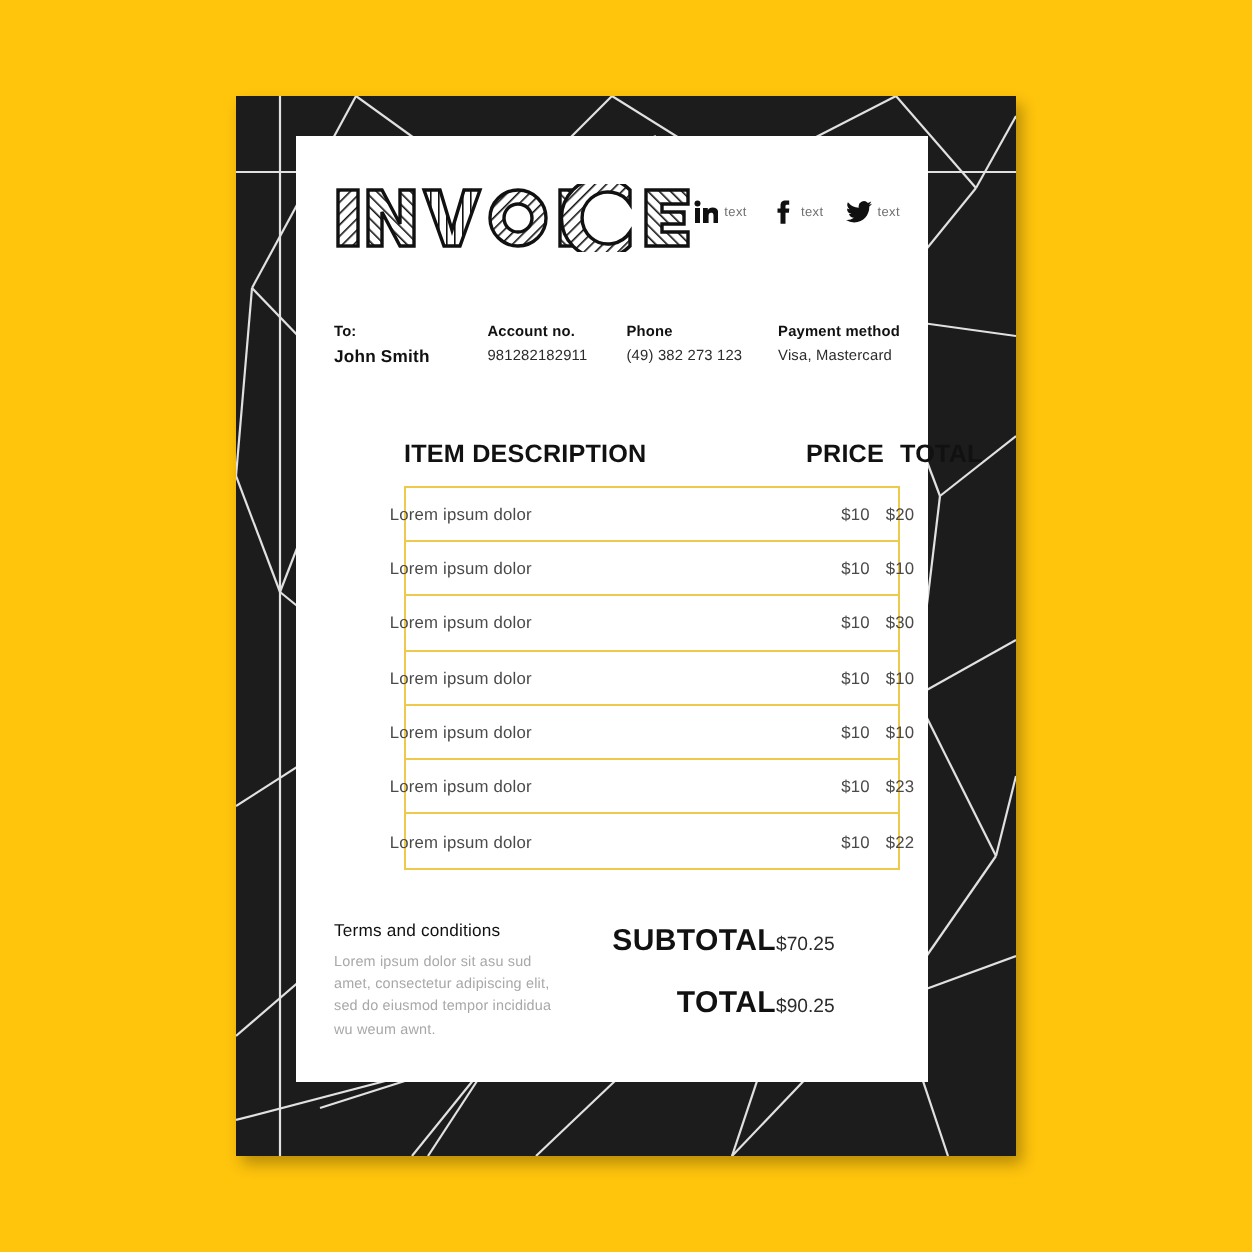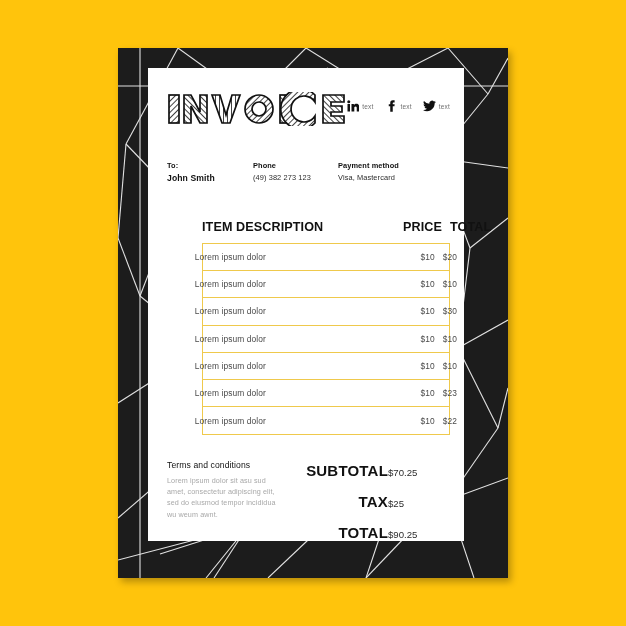--- a/index.html
+++ b/index.html
@@ -347,6 +347,10 @@
       <div class="meta-label">To:</div>
       <div class="meta-value strong">John Smith</div>
     </div>
+    <div class="meta-block account">
+      <div class="meta-label">Account no.</div>
+      <div class="meta-value">981282182911</div>
+    </div>
     <div class="meta-block phone">
       <div class="meta-label">Phone</div>
       <div class="meta-value">(49) 382 273 123</div>

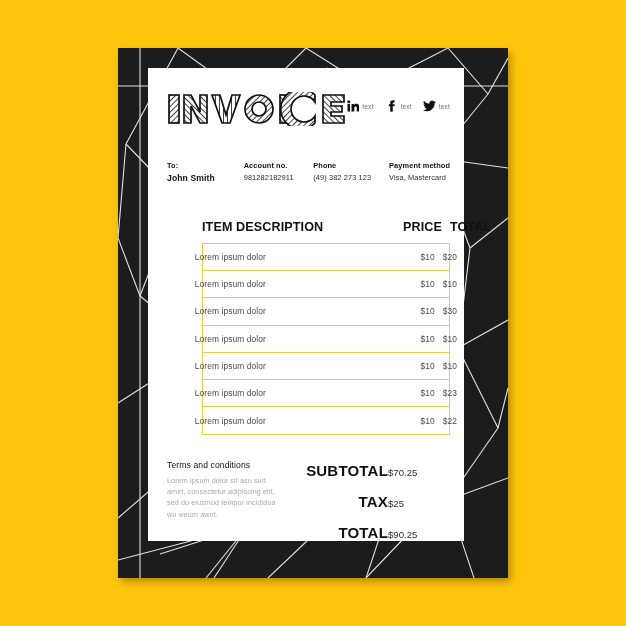--- a/index.html
+++ b/index.html
@@ -418,10 +418,6 @@
         <span class="total-value">$70.25</span>
       </div>
       <div class="total-line">
-        <span class="total-label">TAX</span>
-        <span class="total-value">$25</span>
-      </div>
-      <div class="total-line">
         <span class="total-label">TOTAL</span>
         <span class="total-value">$90.25</span>
       </div>

